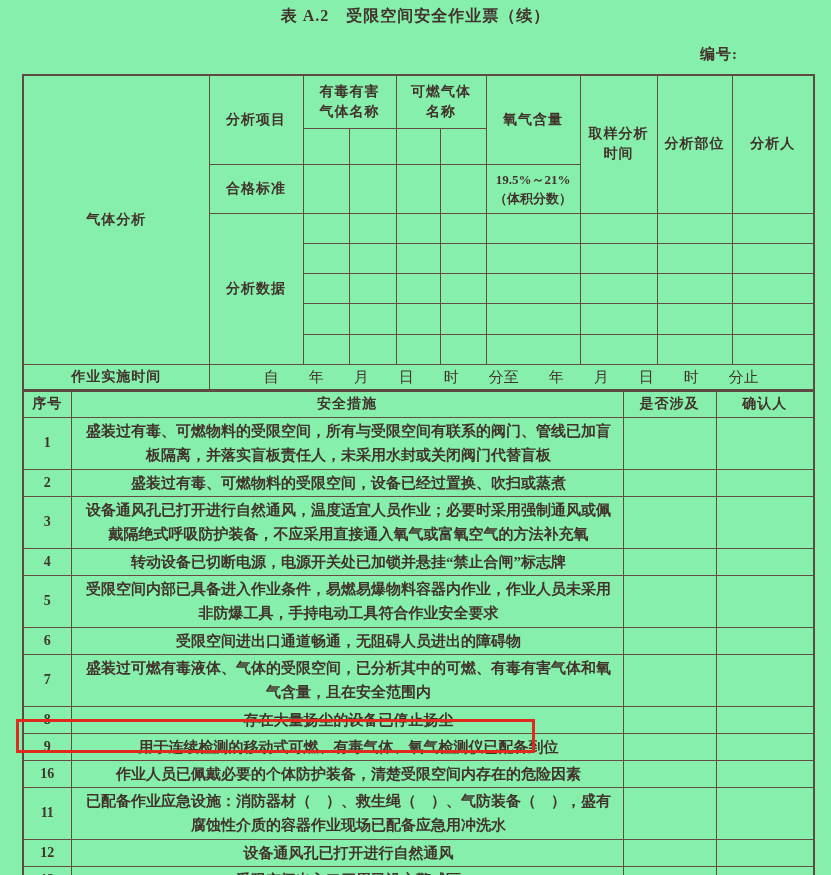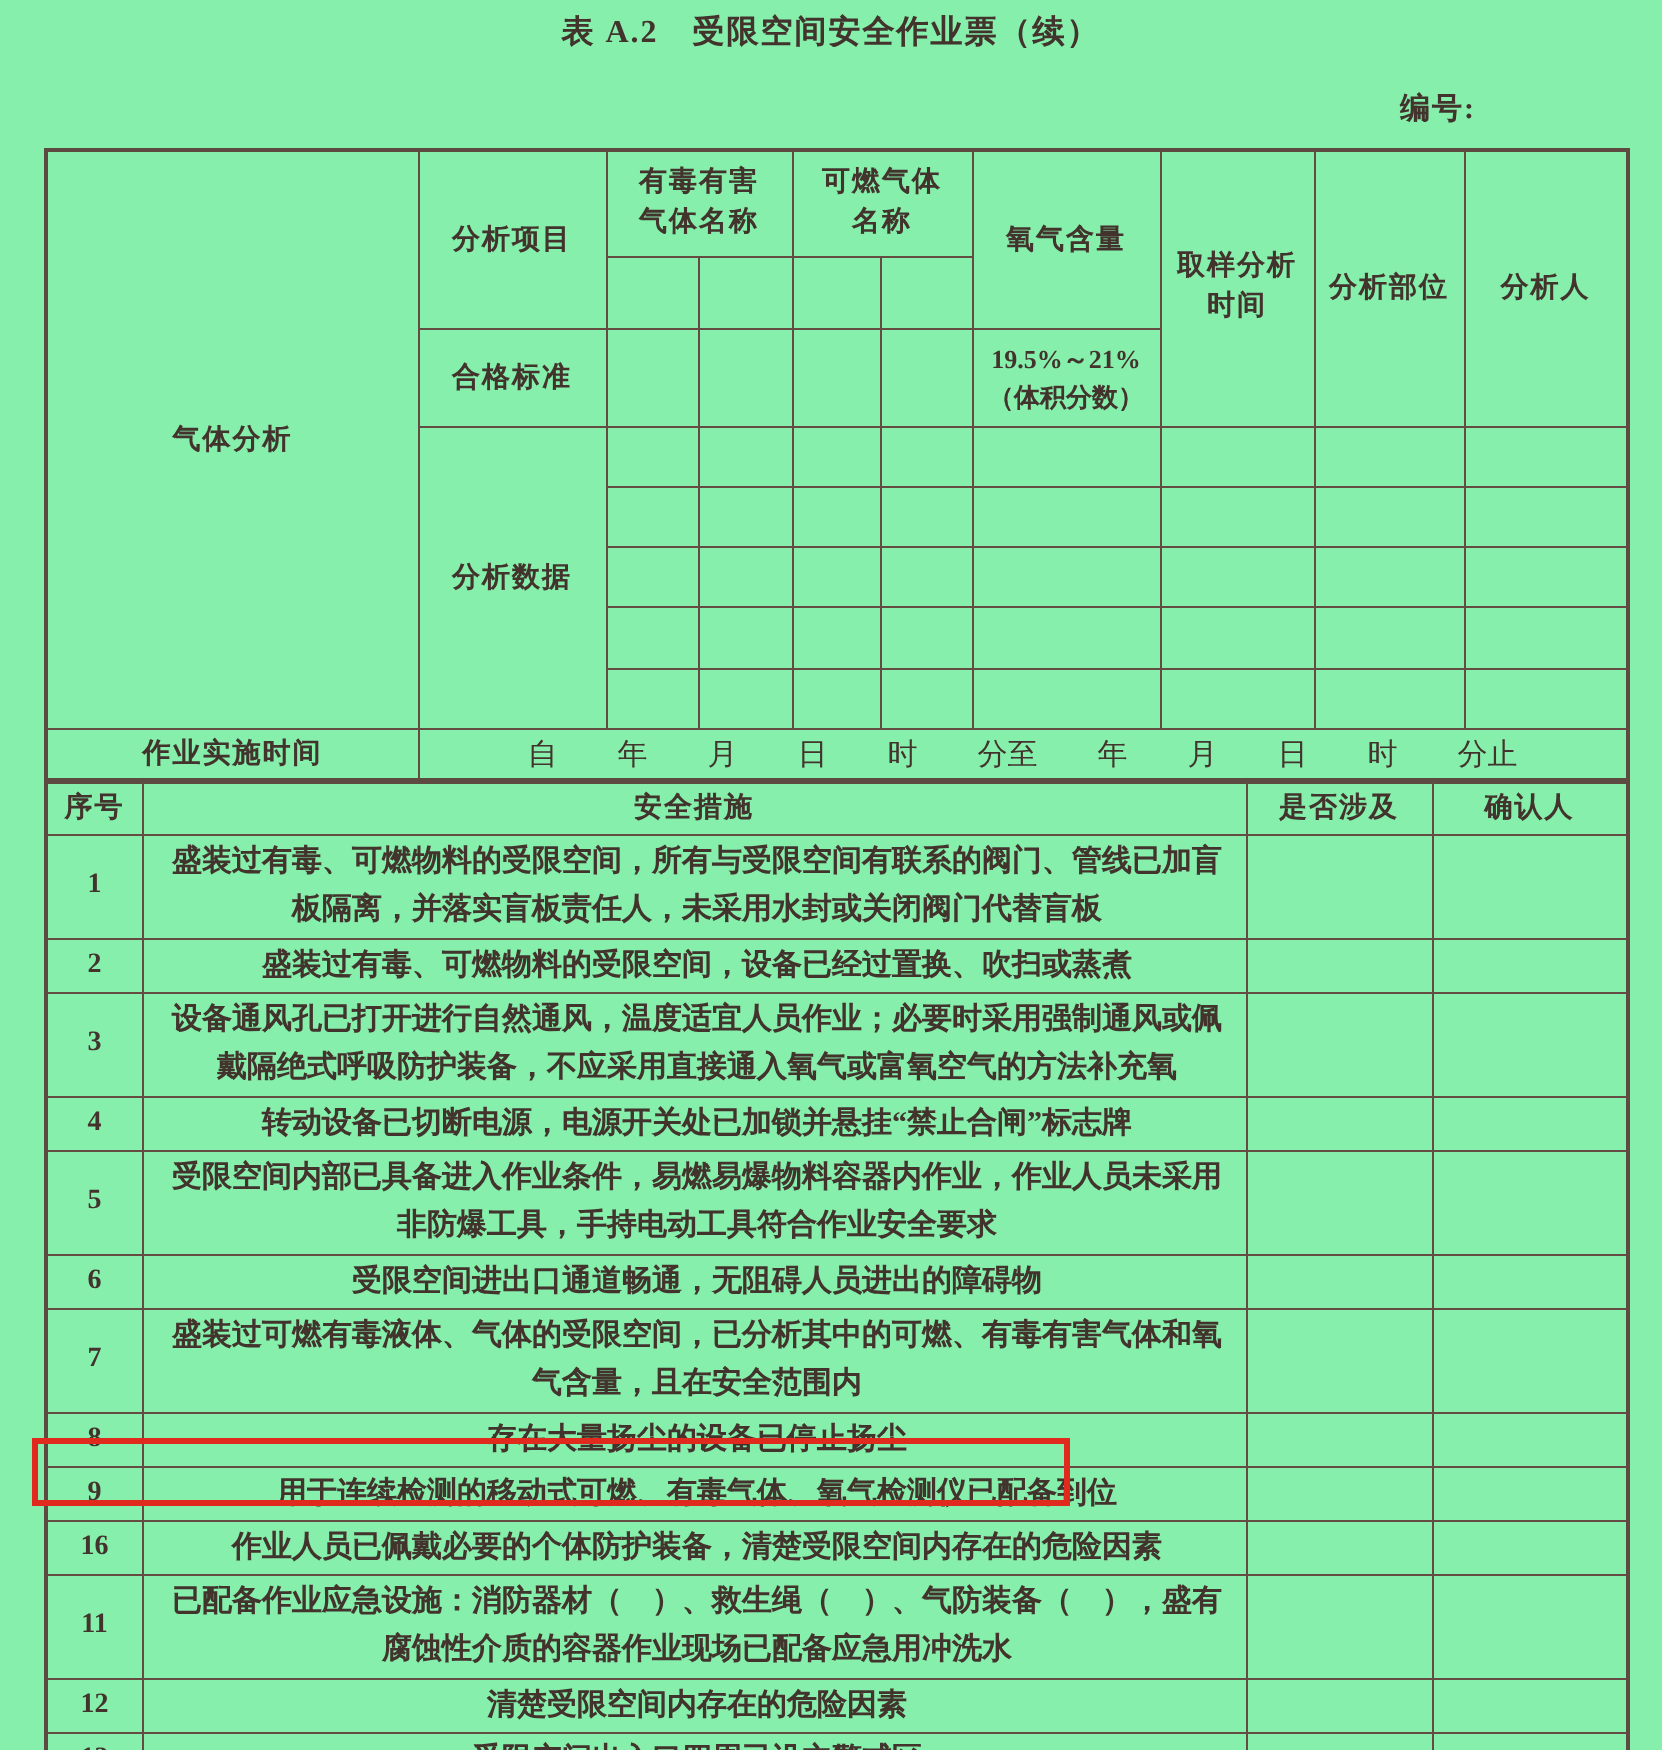--- a/index.html
+++ b/index.html
@@ -253,7 +253,7 @@
     </tr>
     <tr style="height:25px">
       <td class="idx">12</td>
-      <td class="tl">清楚受限空间内存在的危险因素</td>
+      <td class="tl">设备通风孔已打开进行自然通风</td>
       <td></td>
           <td></td>
     </tr>

